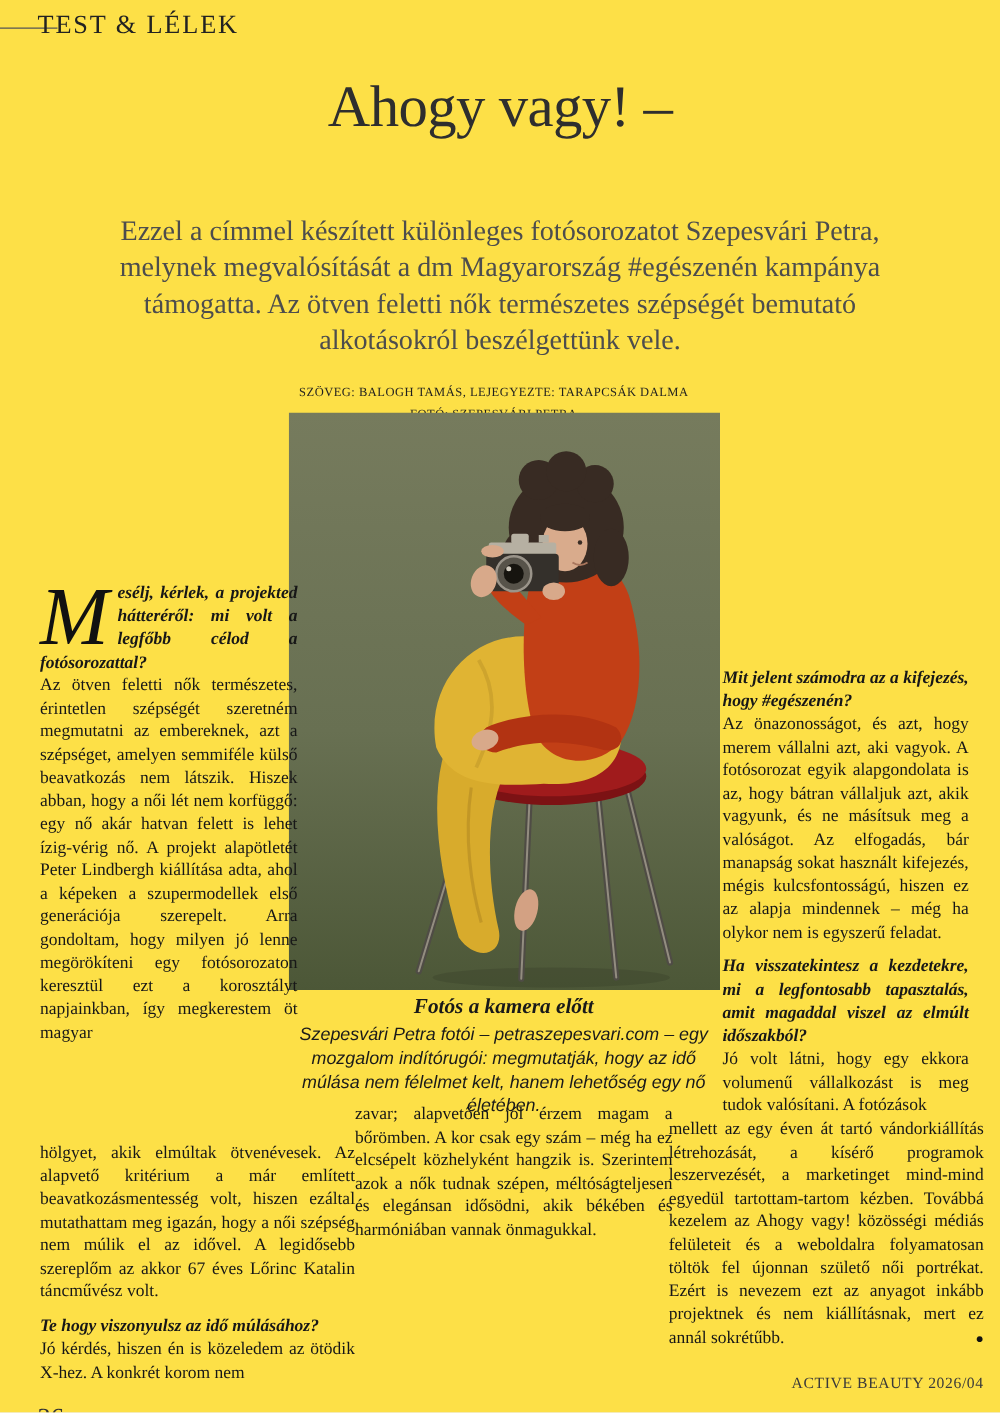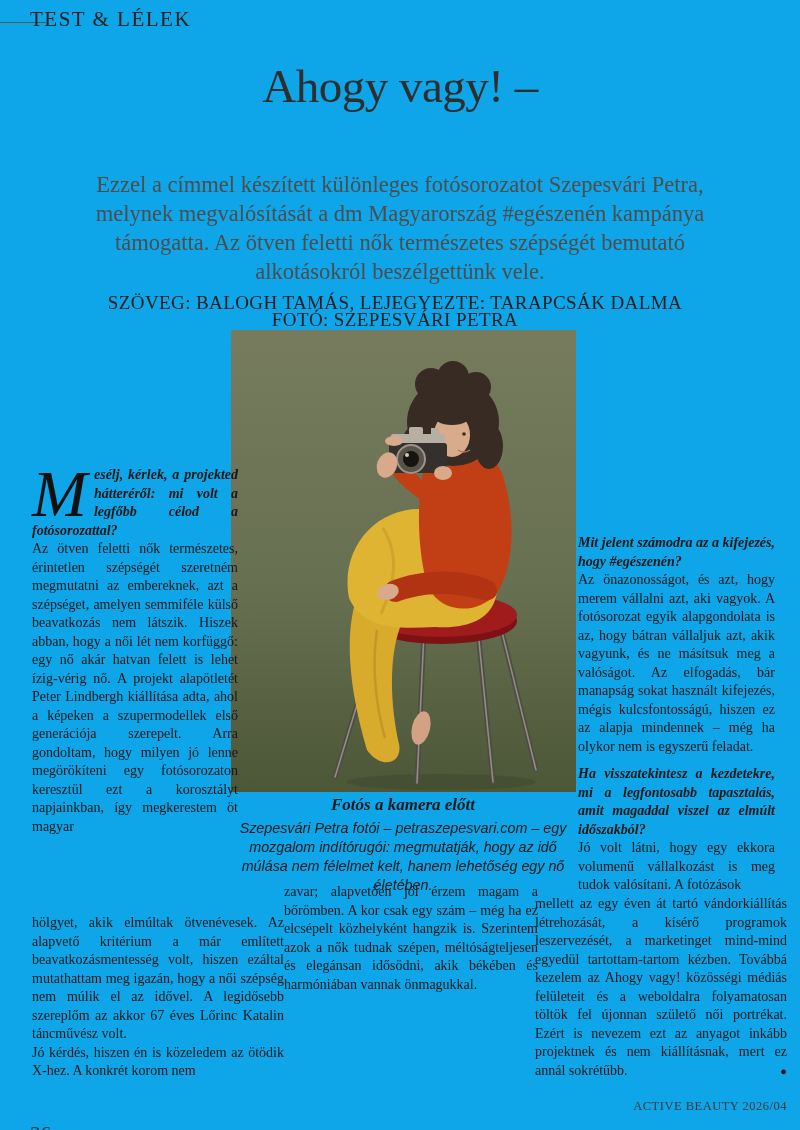--- a/index.html
+++ b/index.html
@@ -4,7 +4,7 @@
 <style>
   html,body{margin:0;padding:0;background:#fff;}
   .page{
-    position:relative;width:800px;height:1130px;background:#0ea5e9;
+    position:relative;width:800px;height:1130px;background:#fde047;
     font-family:"Liberation Serif",serif;color:#161616;overflow:hidden;
     outline:1px solid #d6d6d6;
   }

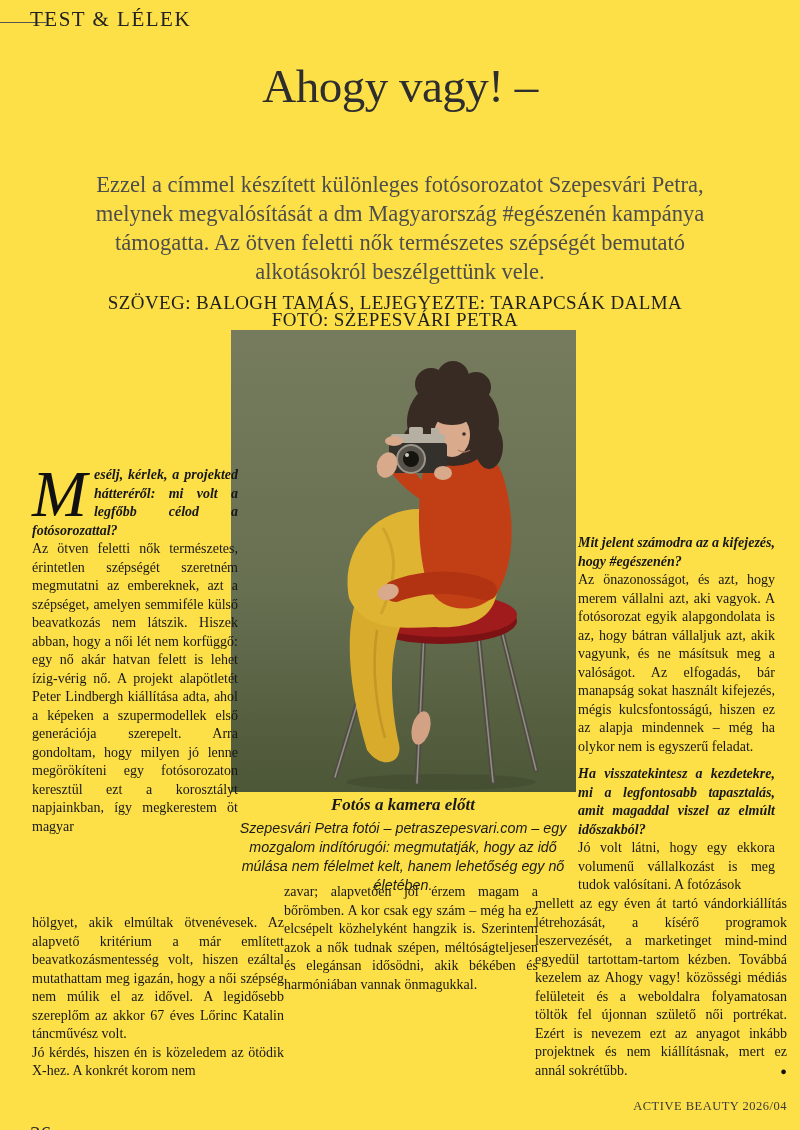--- a/index.html
+++ b/index.html
@@ -17,8 +17,8 @@
     font-size:47px;line-height:52px;color:#2e2e2e;letter-spacing:-0.5px;}
   .lead{left:68px;top:170px;width:664px;text-align:center;
     font-size:22.5px;line-height:29px;color:#4d4d4d;}
-  .byline{left:0;top:294px;width:790px;text-align:center;
-    font-size:19px;line-height:17px;color:#1f1f1f;letter-spacing:.4px;}
+  .byline{left:0;top:306px;width:790px;text-align:center;
+    font-size:10px;line-height:17px;color:#1f1f1f;letter-spacing:.4px;}
   
   .photo{left:231px;top:330px;width:345px;height:462px;}
   .caption{left:227px;top:795px;width:352px;text-align:center;font-style:italic;}

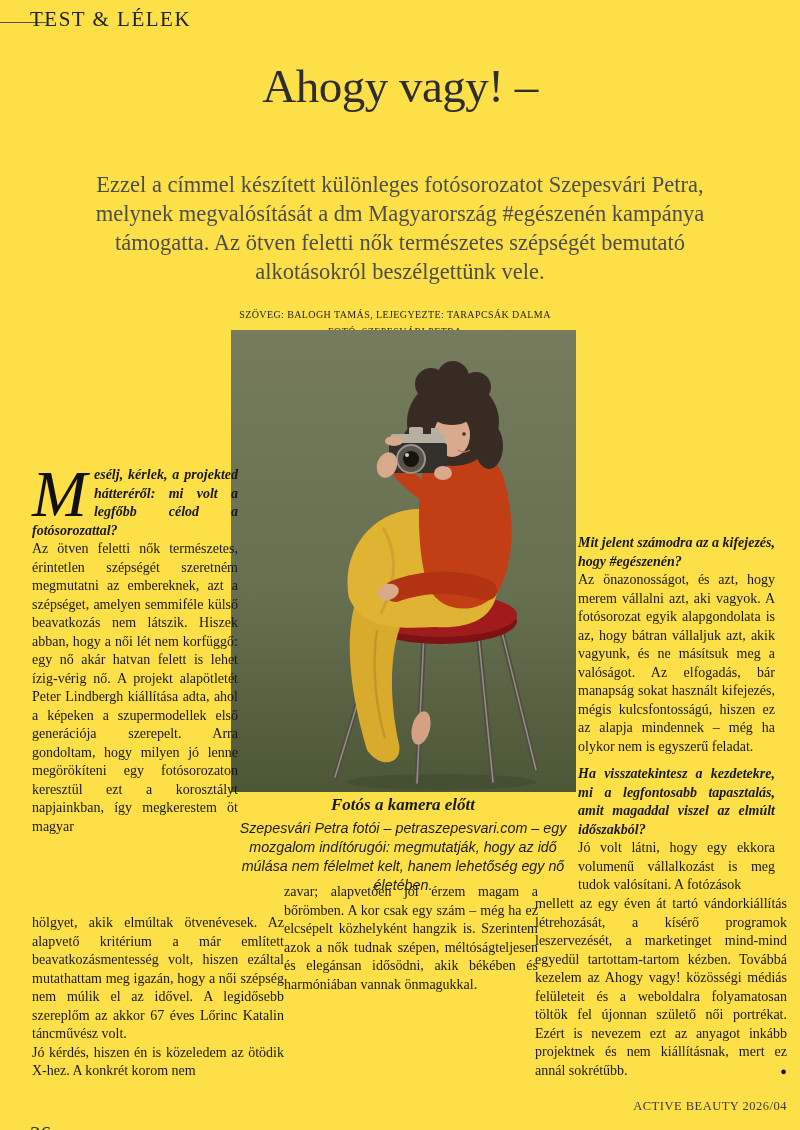--- a/index.html
+++ b/index.html
@@ -148,6 +148,7 @@
 
   <div class="abs col col-left-bottom">
     <p>hölgyet, akik elmúltak ötvenévesek. Az alapvető kritérium a már említett beavatkozásmentesség volt, hiszen ezáltal mutathattam meg igazán, hogy a női szépség nem múlik el az idővel. A legidősebb szereplőm az akkor 67 éves Lőrinc Katalin táncművész volt.</p>
+    <p class="q">Te hogy viszonyulsz az idő múlásához?</p>
     <p>Jó kérdés, hiszen én is közeledem az ötödik X-hez. A konkrét korom nem</p>
   </div>
 

